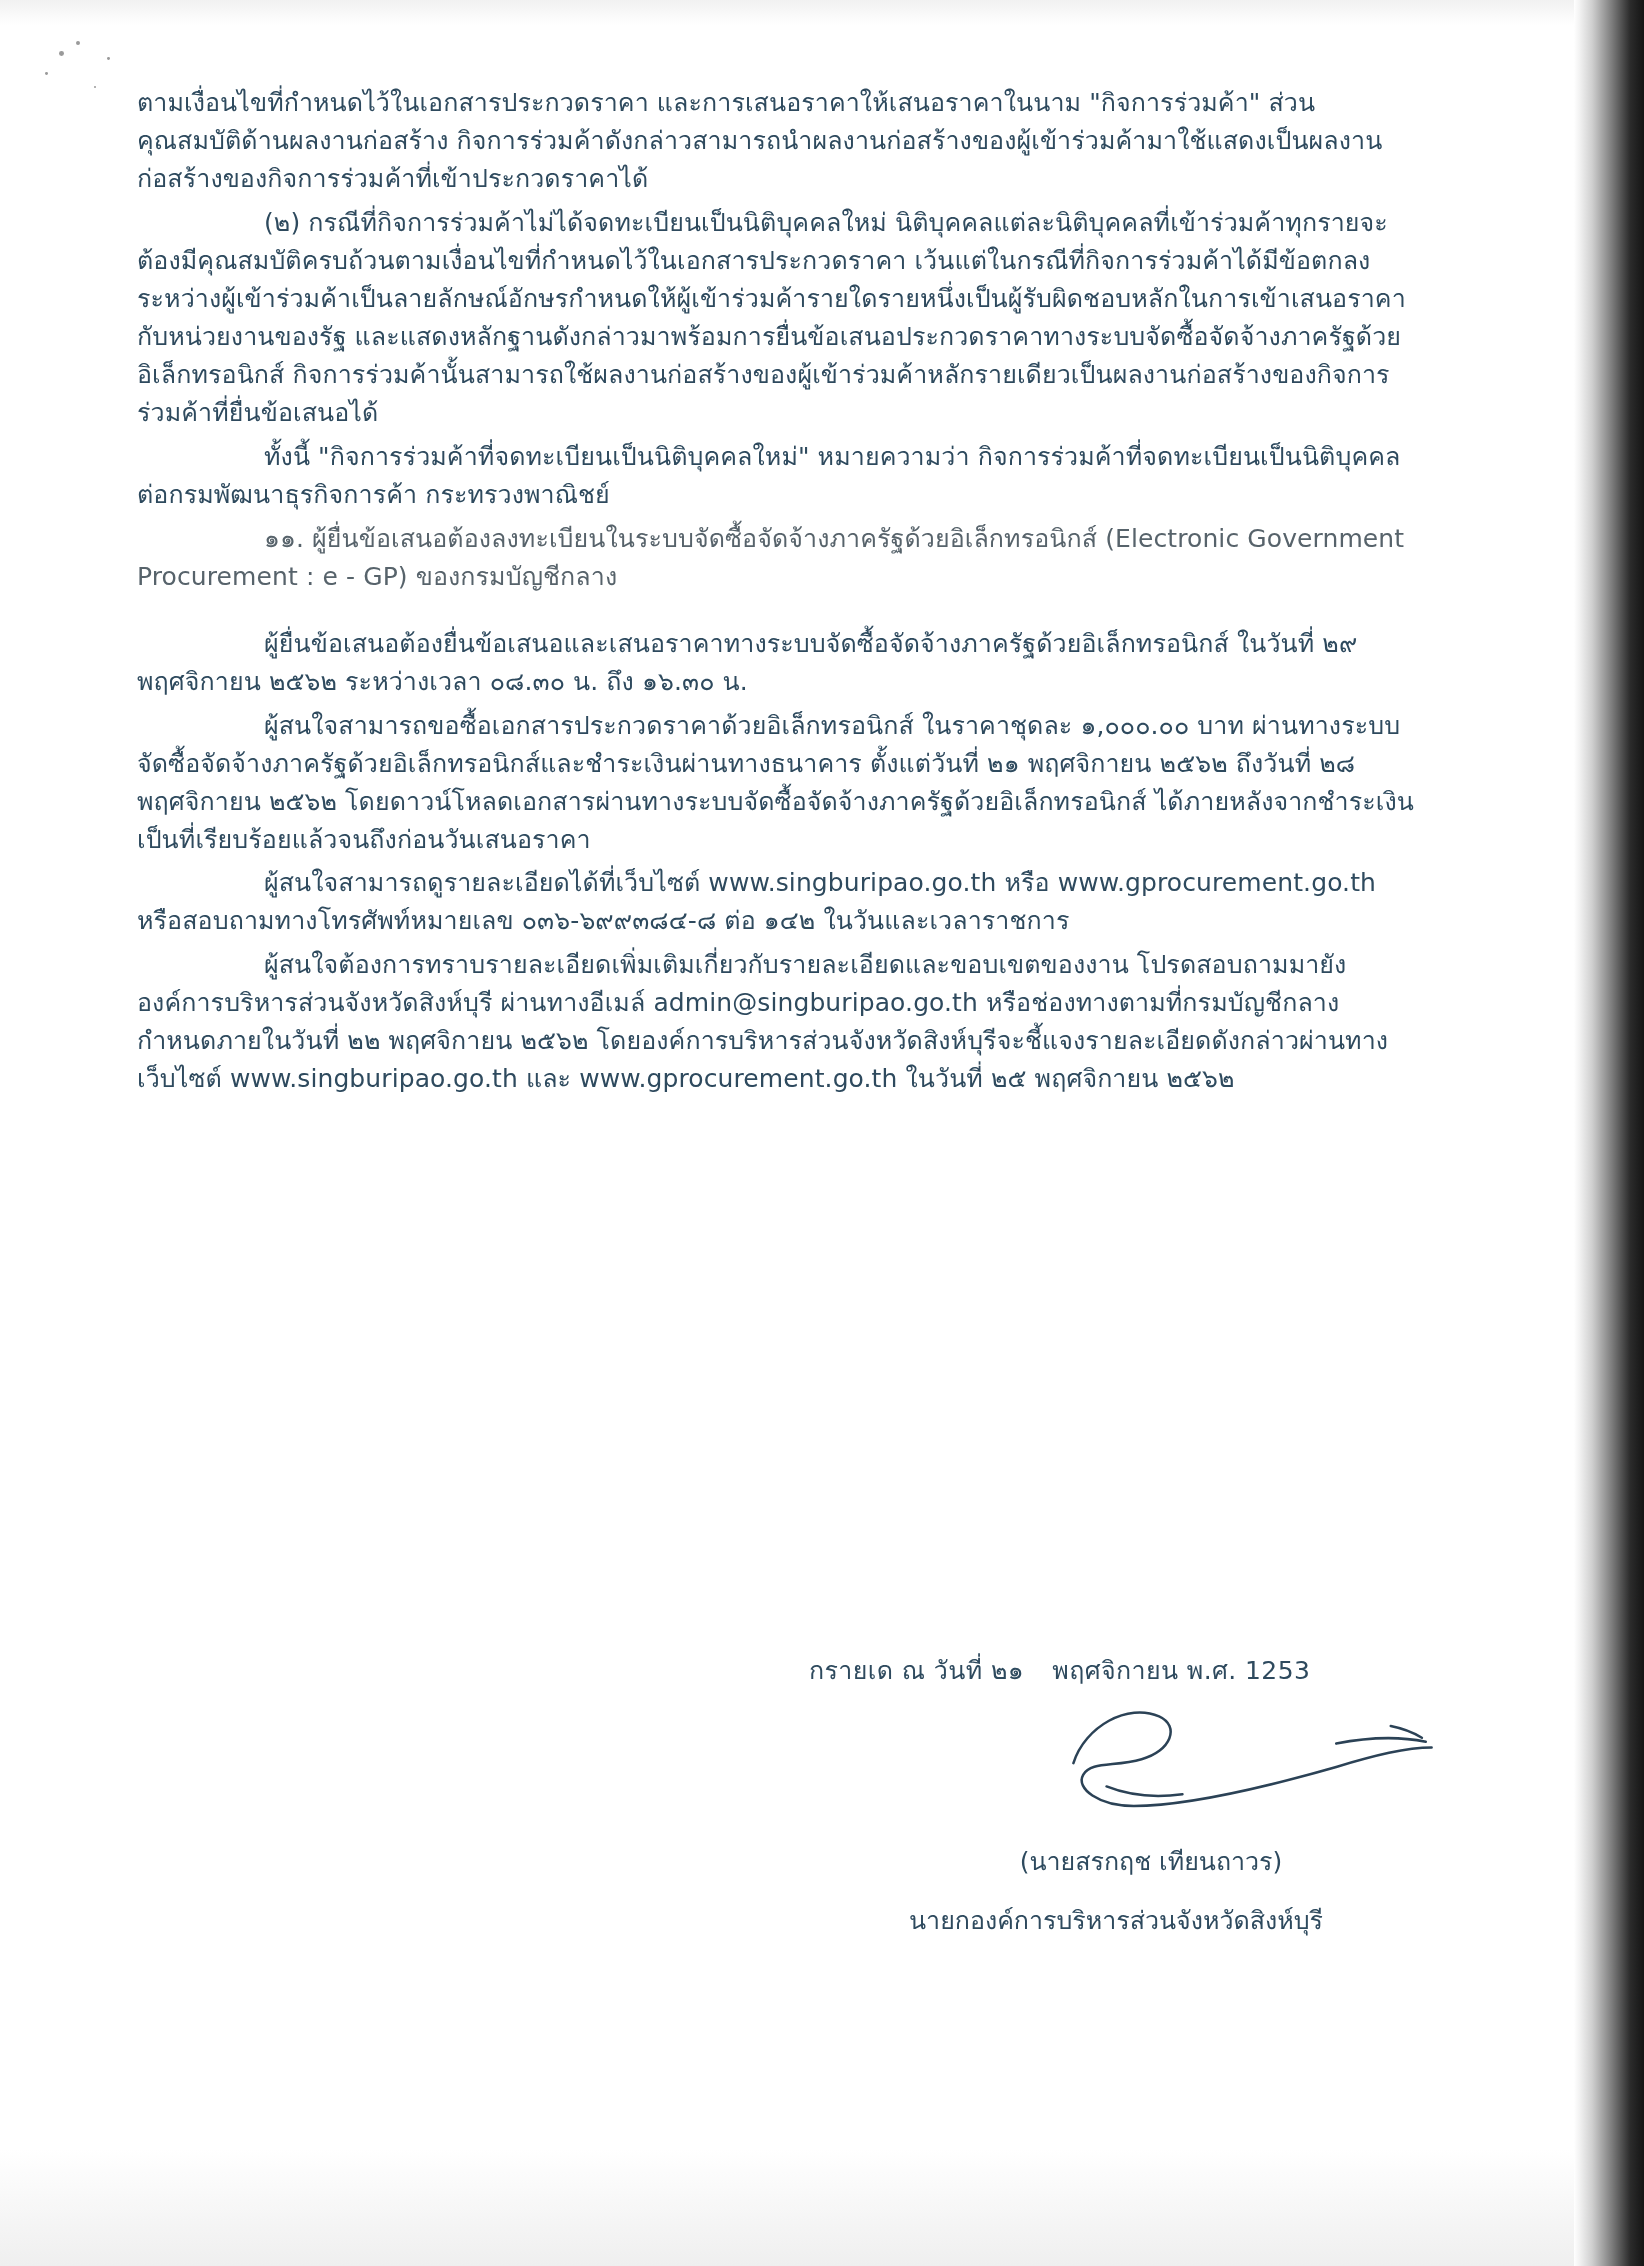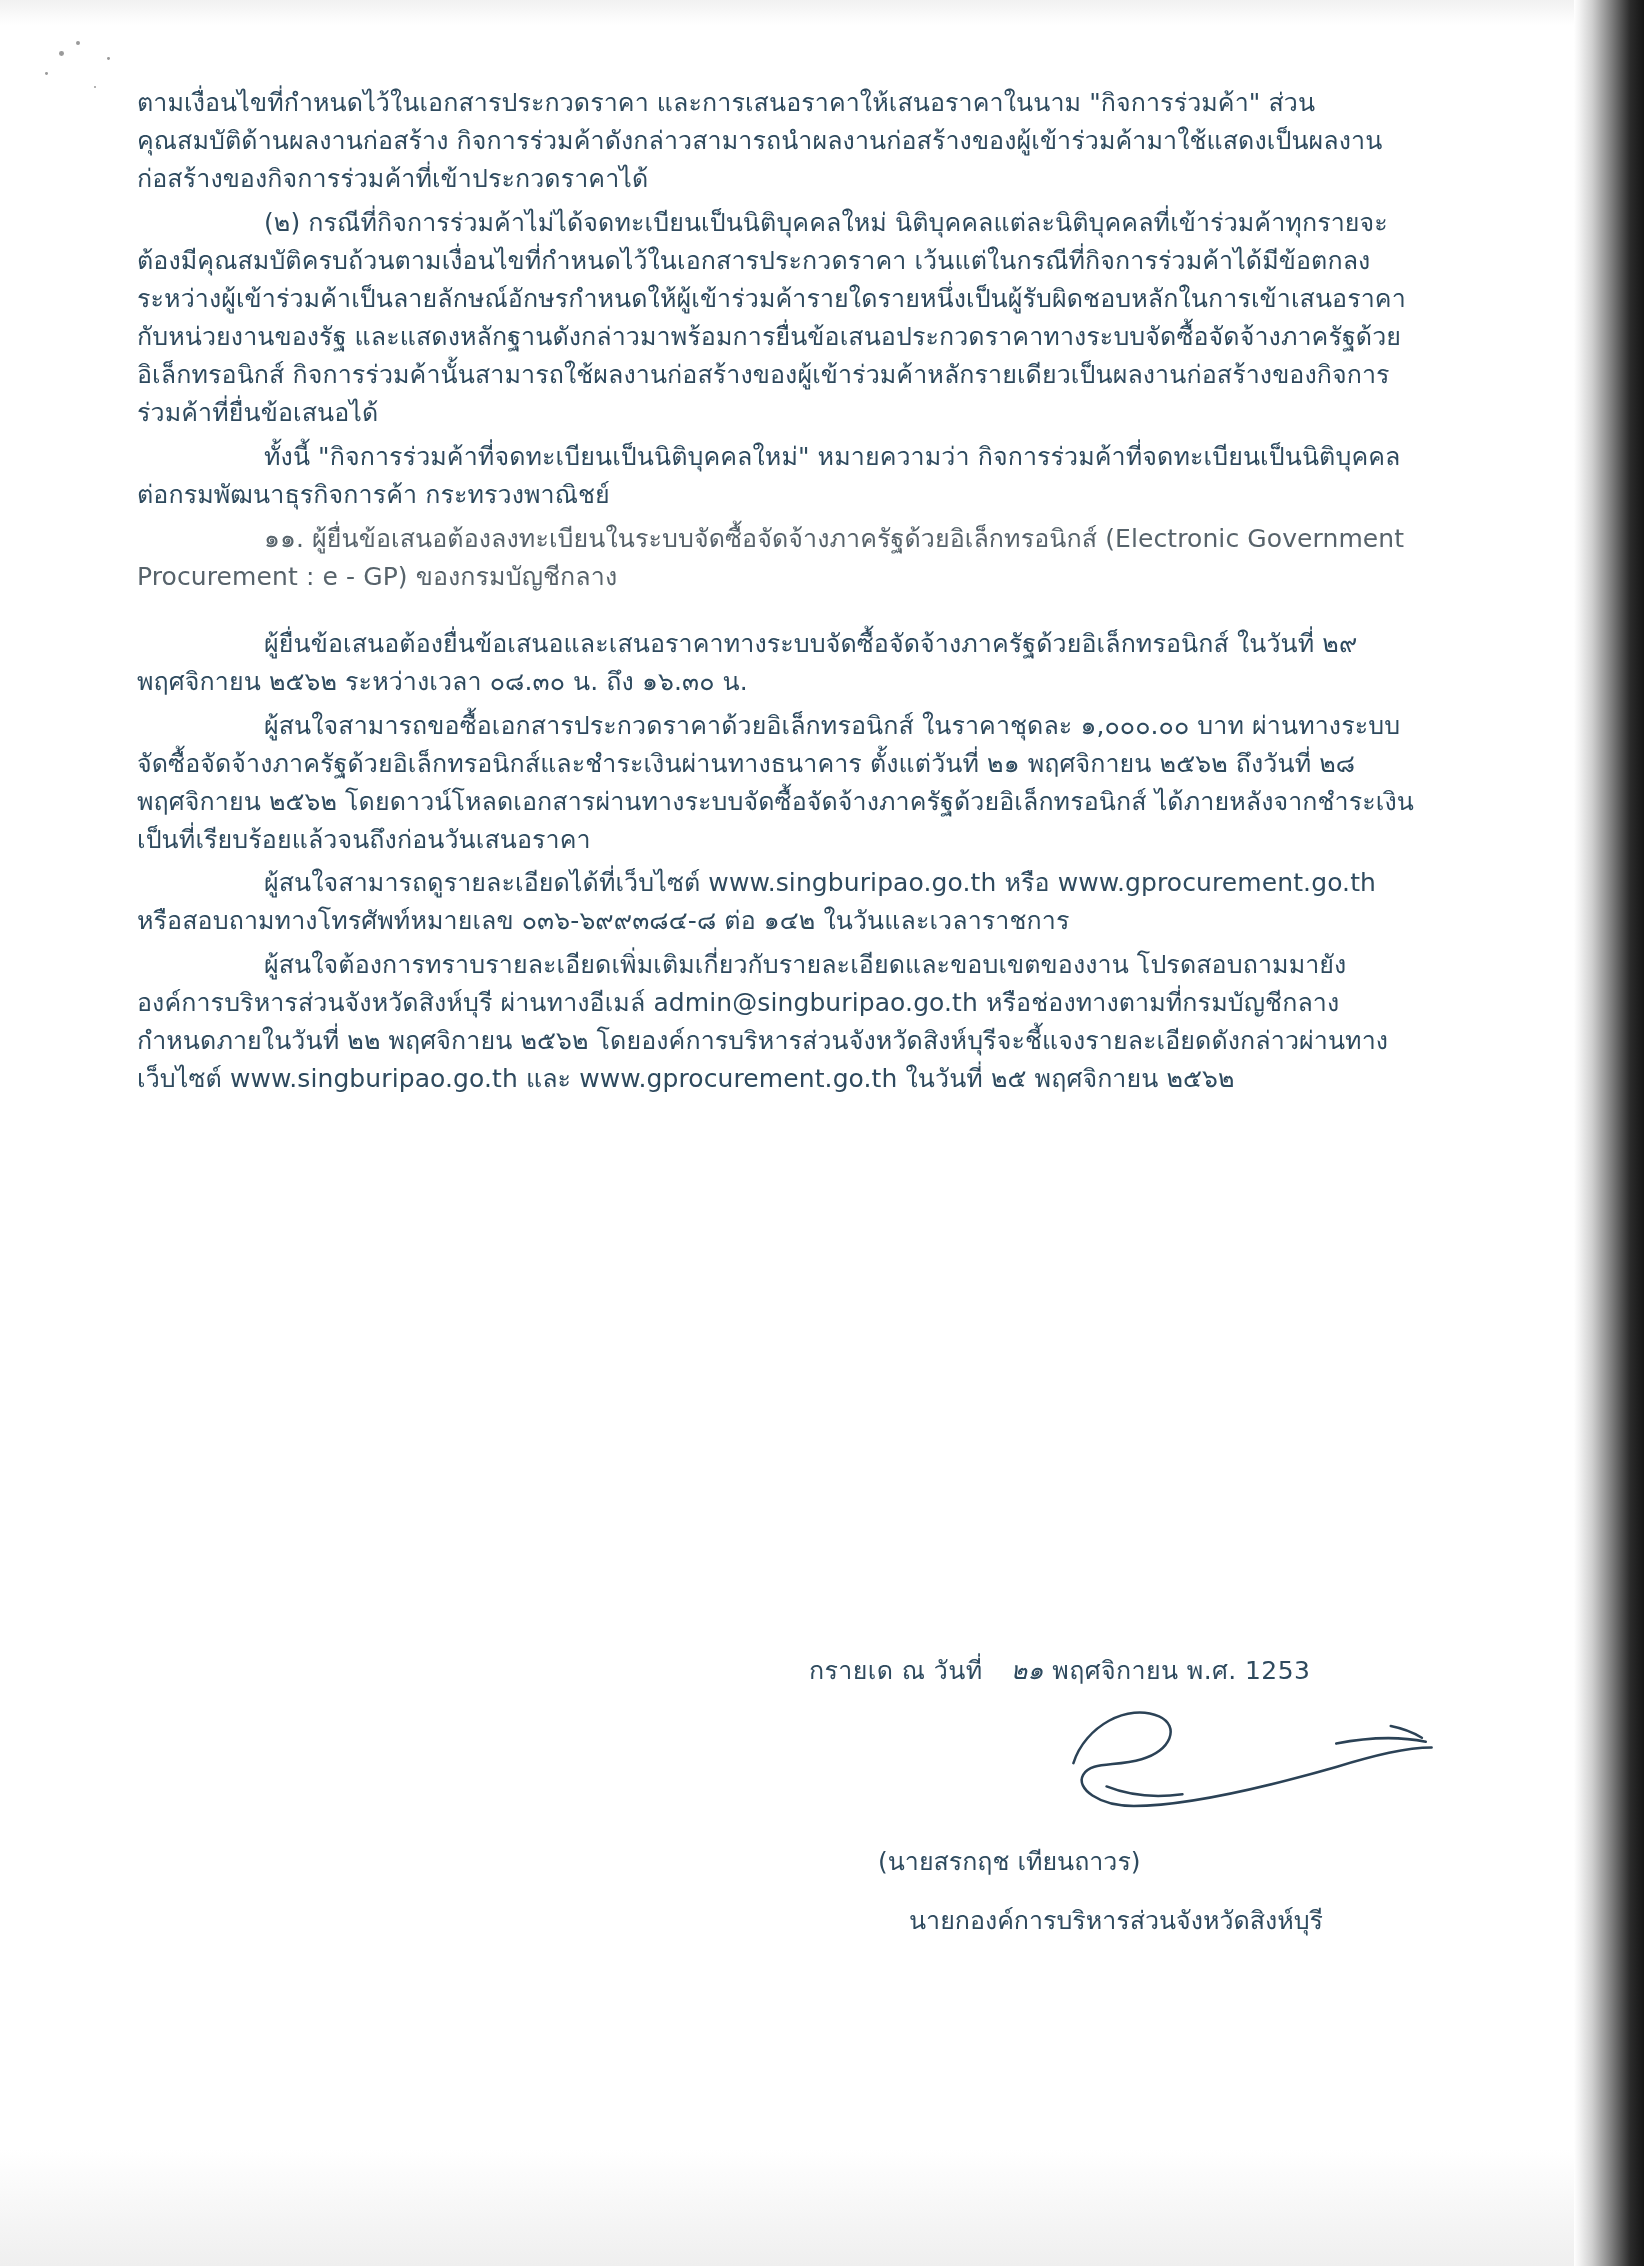--- a/index.html
+++ b/index.html
@@ -104,8 +104,7 @@
   #closing-day {
     display: inline-block;
     min-width: 53px;
-    text-align: right;
-    font-style: italic;
+    text-align: left;
   }
   #signature-wrap {
     position: absolute;

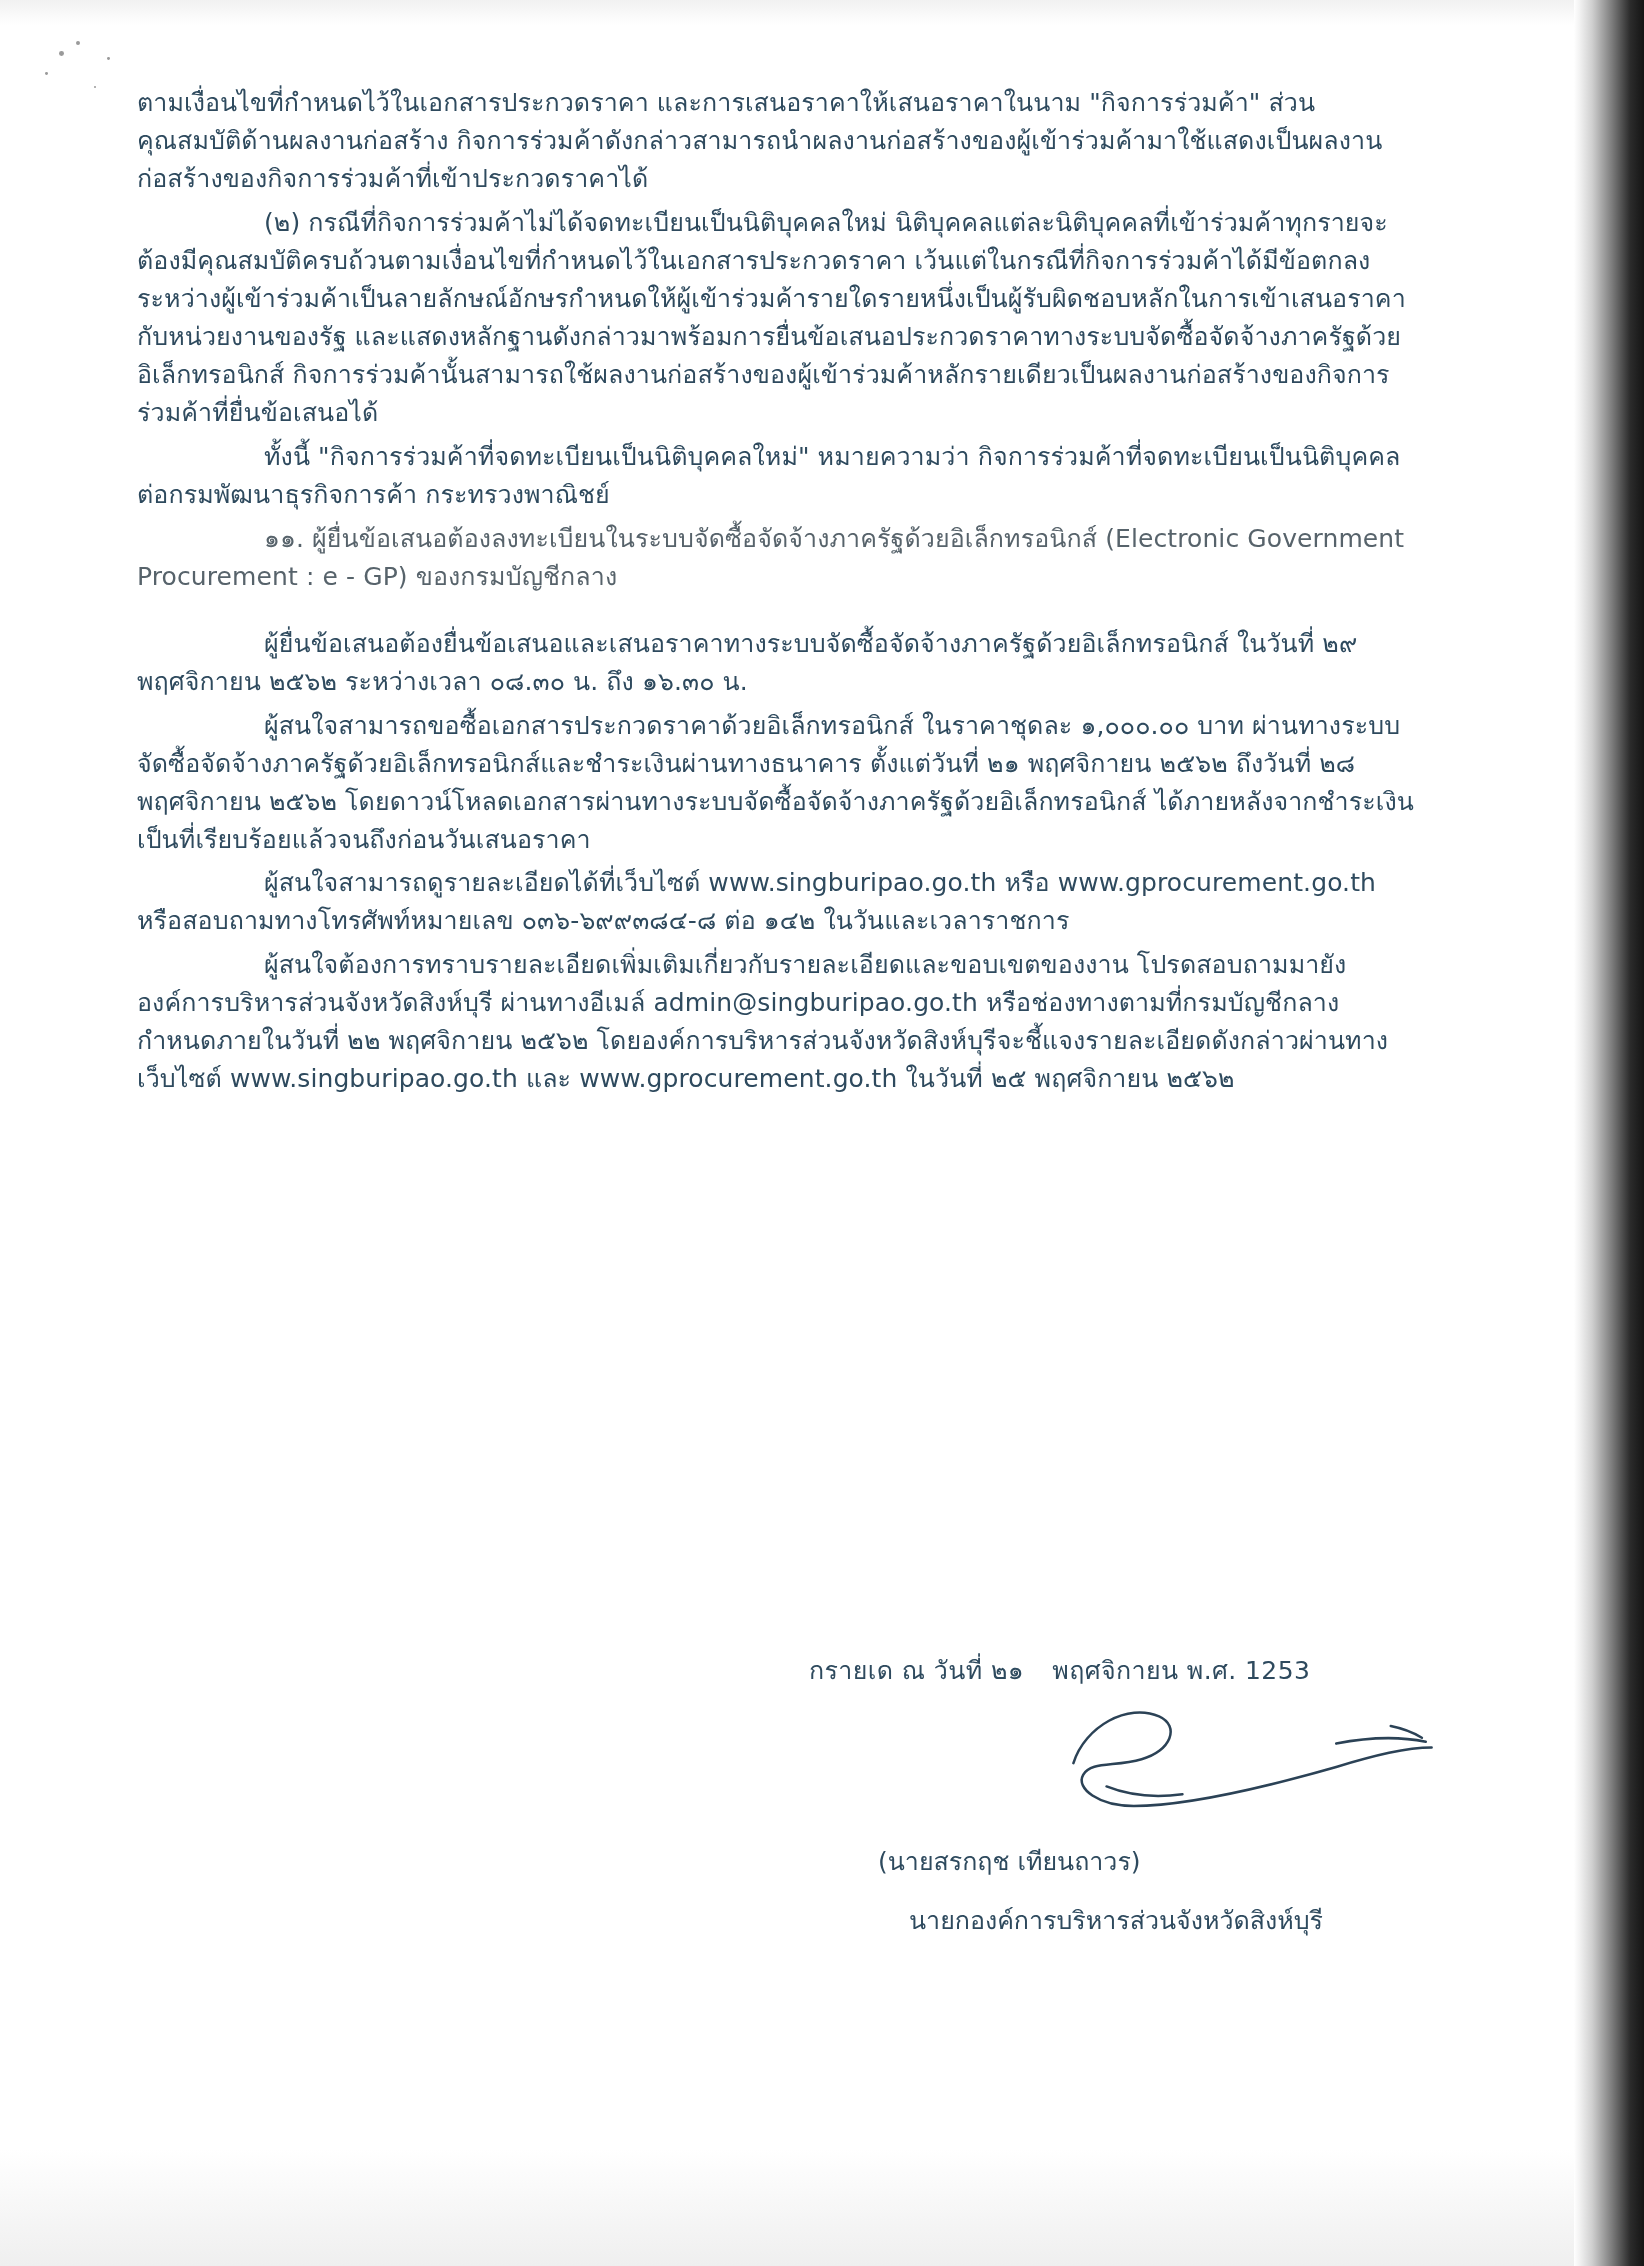--- a/index.html
+++ b/index.html
@@ -118,6 +118,7 @@
     left: 878px;
     top: 1841px;
     width: 546px;
+    text-align: center;
     font-size: 25px;
     color: #2e4a5e;
   }

